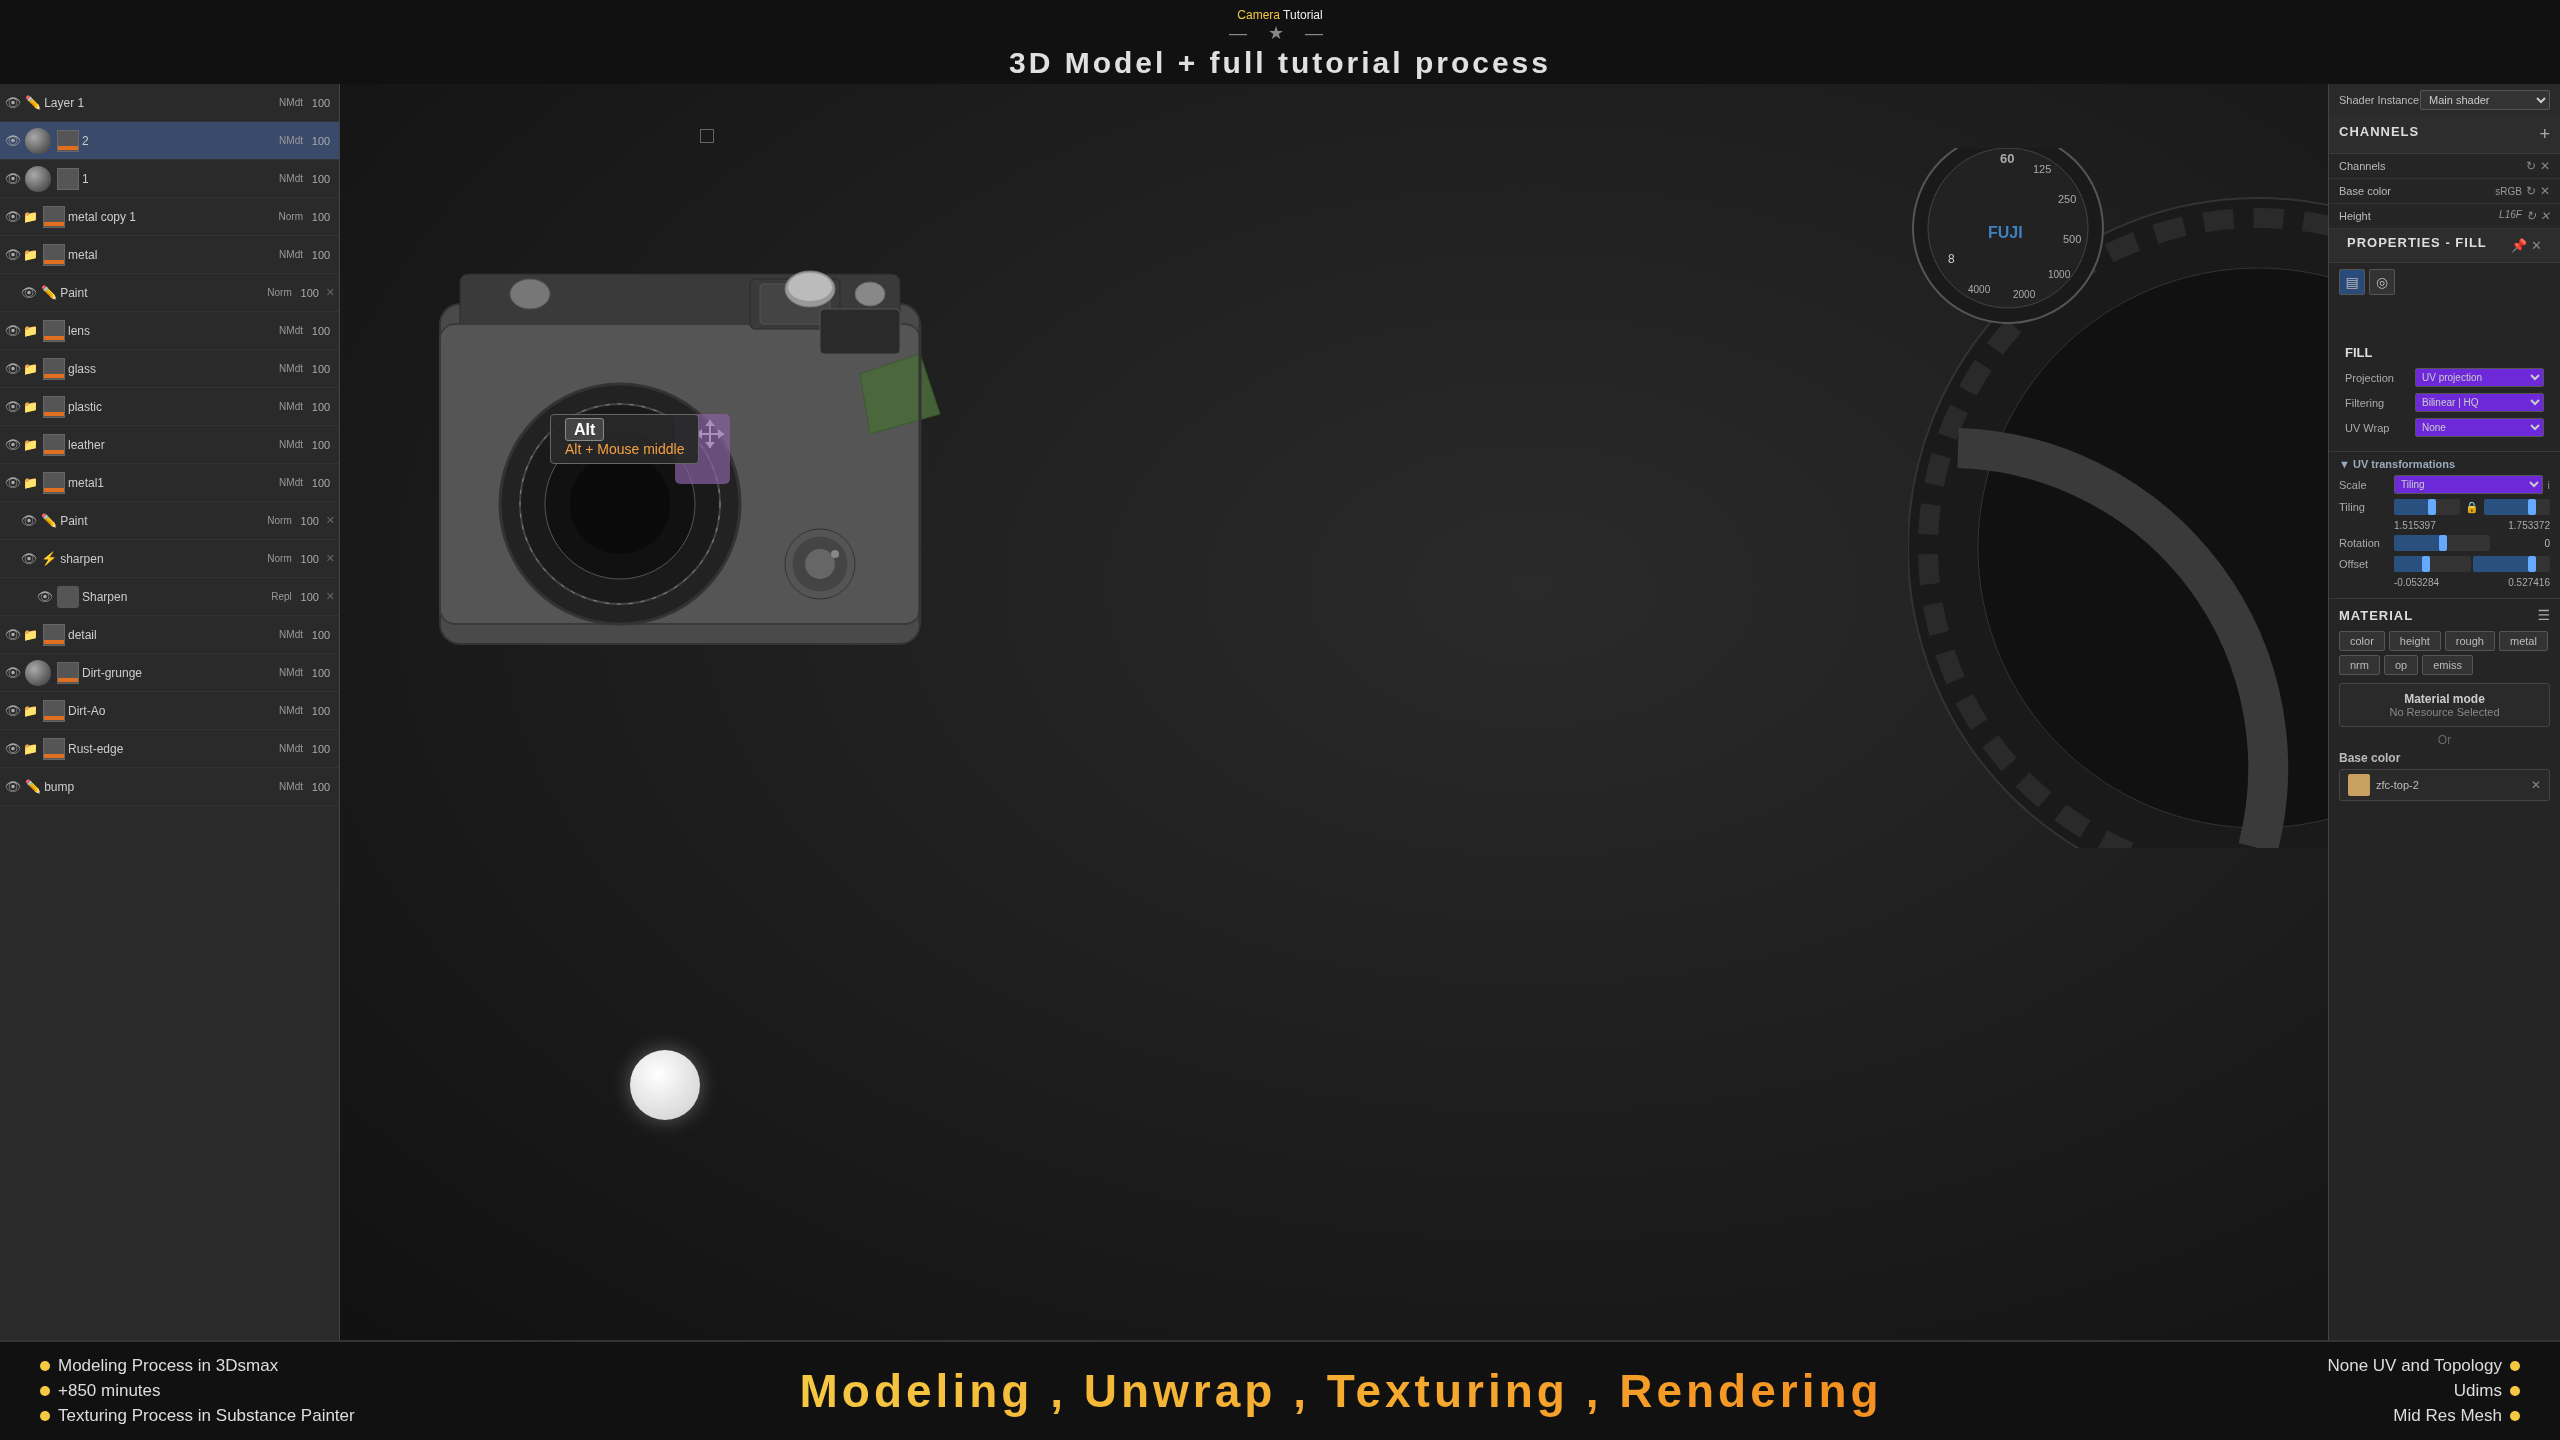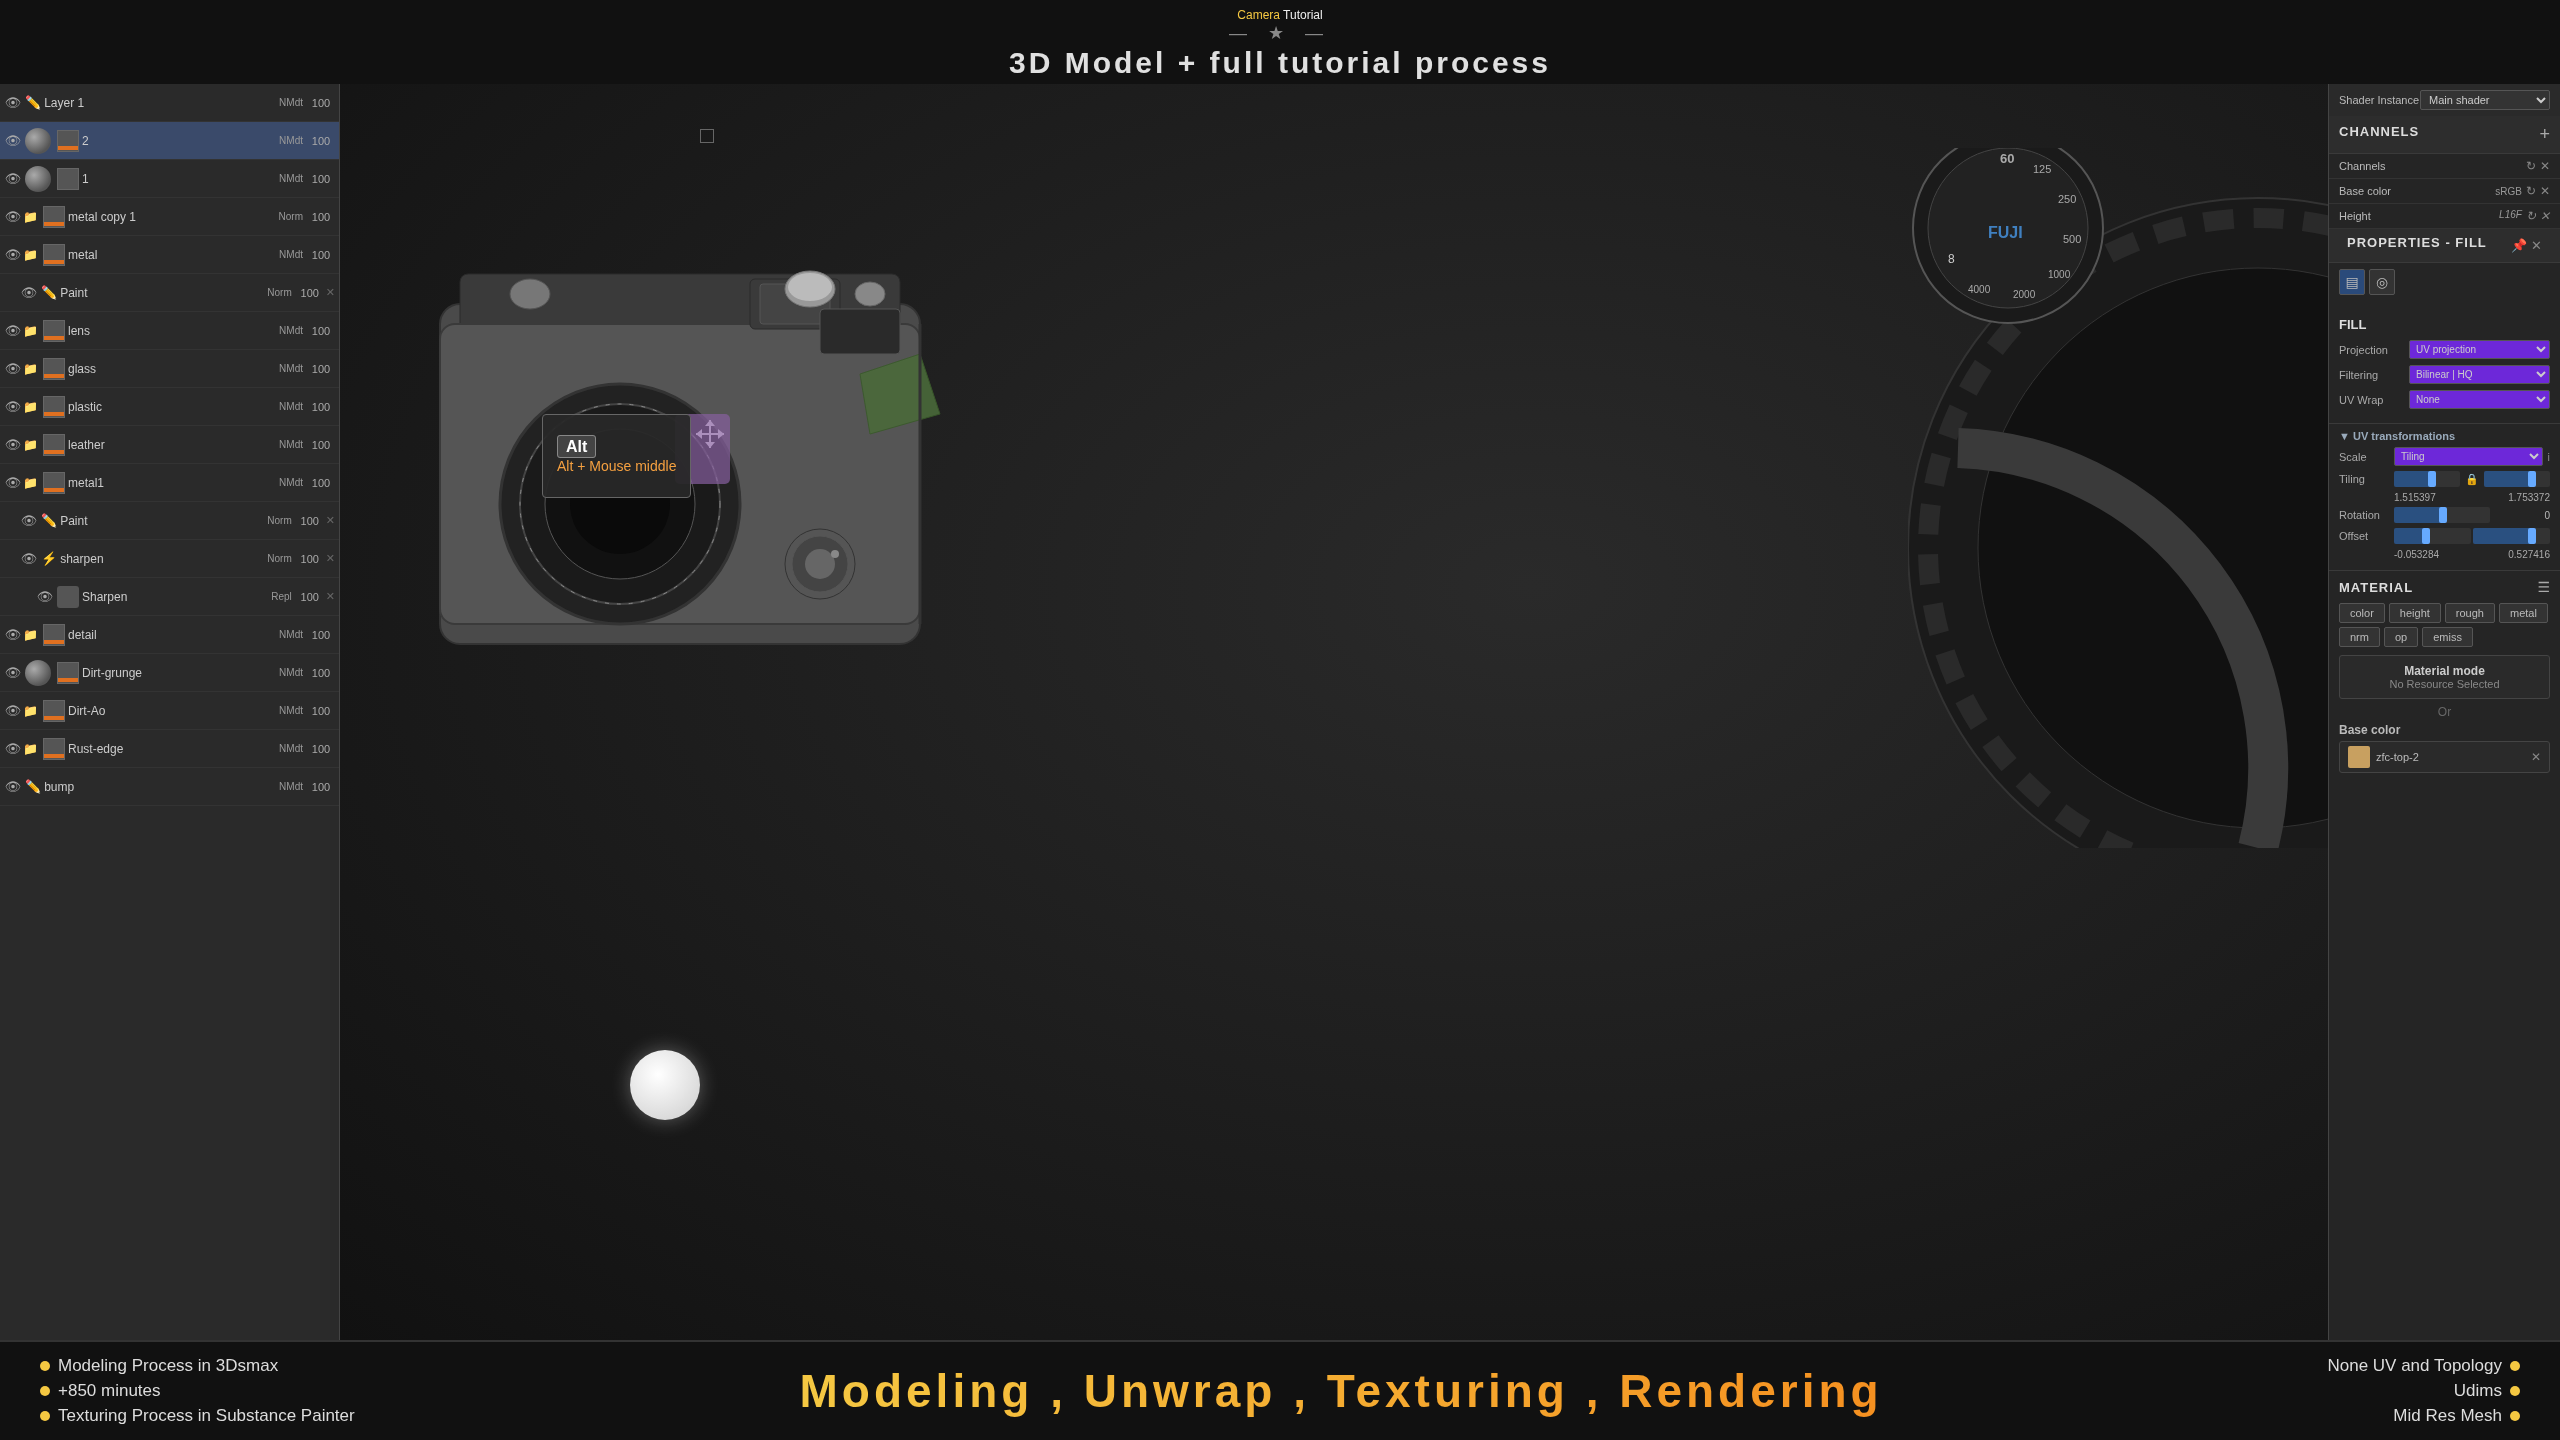--- a/index.html
+++ b/index.html
@@ -270,7 +270,7 @@
       border-bottom: 1px solid #3a3a3a;
     }
 
-    .fill-section { padding: 8px 10px; }
+    .fill-section { padding: 8px 16px; margin-top: 28px; }
     .fill-title { font-size: 13px; color: #ddd; font-weight: bold; margin-bottom: 8px; }
     .fill-row {
       display: flex;

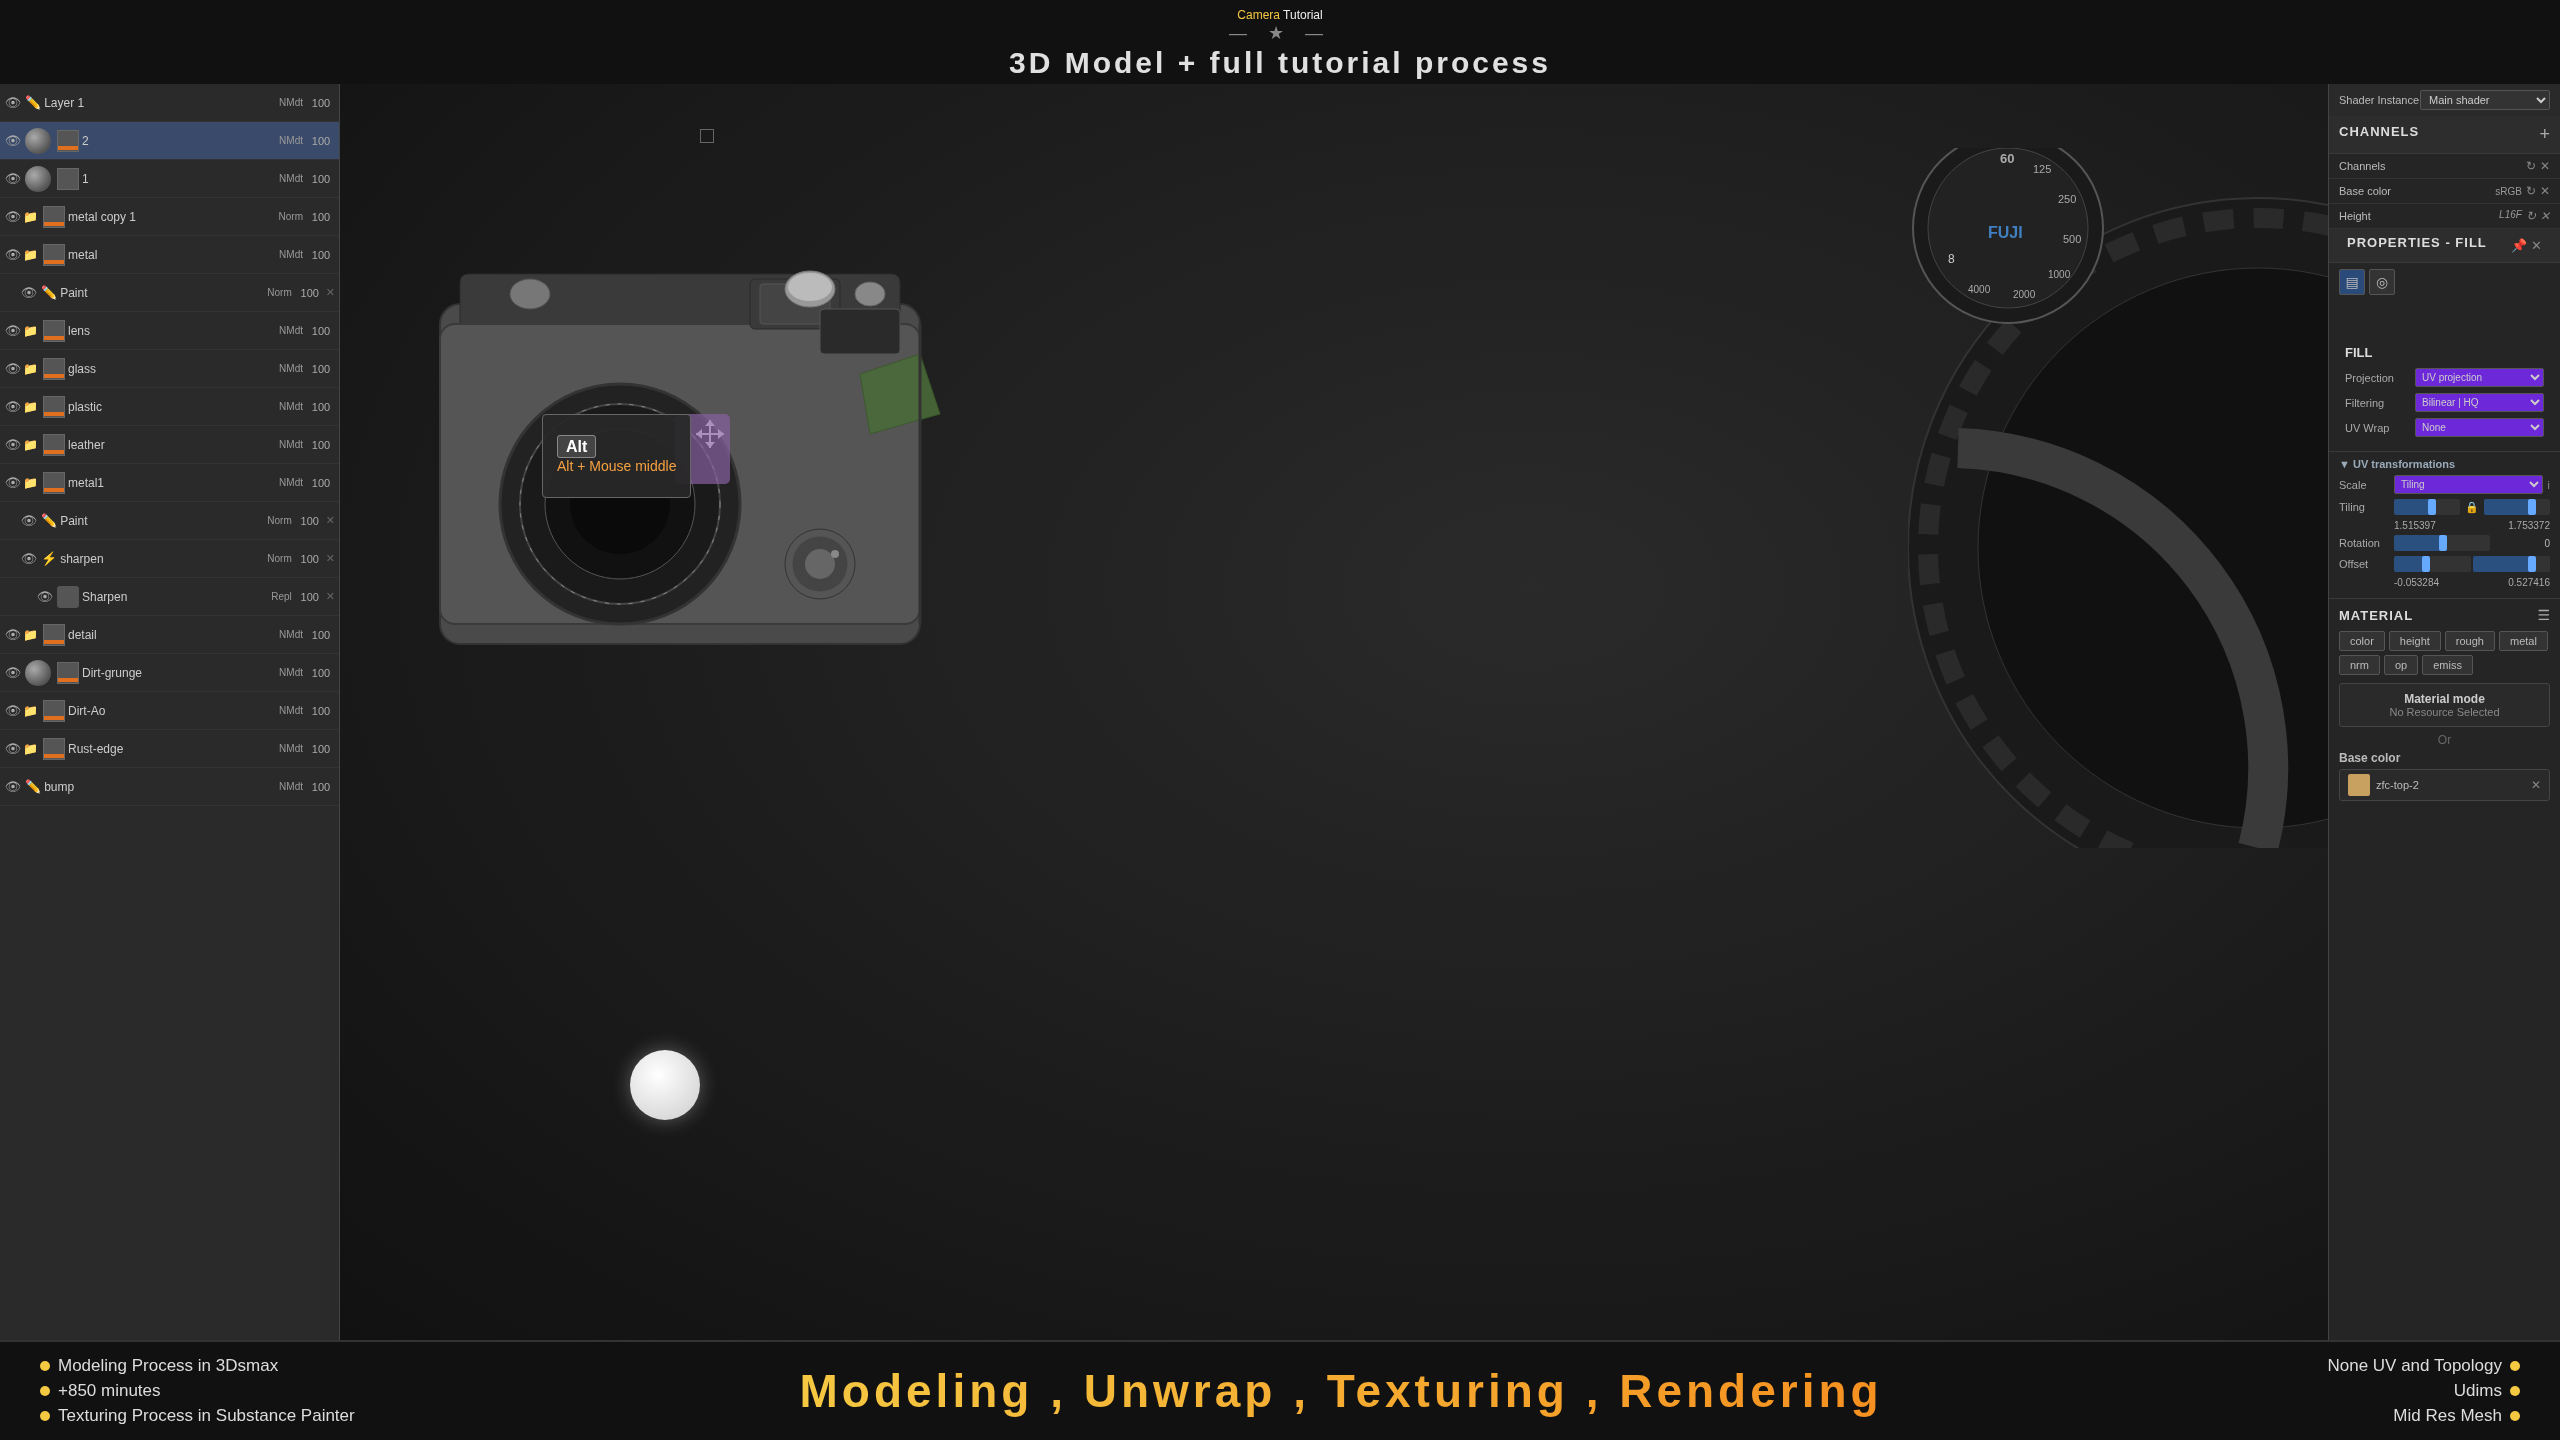--- a/index.html
+++ b/index.html
@@ -168,11 +168,11 @@
     .alt-tooltip {
       position: absolute;
       top: 330px;
-      left: 202px;
+      left: 210px;
       background: rgba(40,40,40,0.95);
       border: 1px solid #666;
       border-radius: 4px;
-      padding: 23px 14px;
+      padding: 6px 14px;
       font-size: 16px;
       color: #fff;
       z-index: 10;

